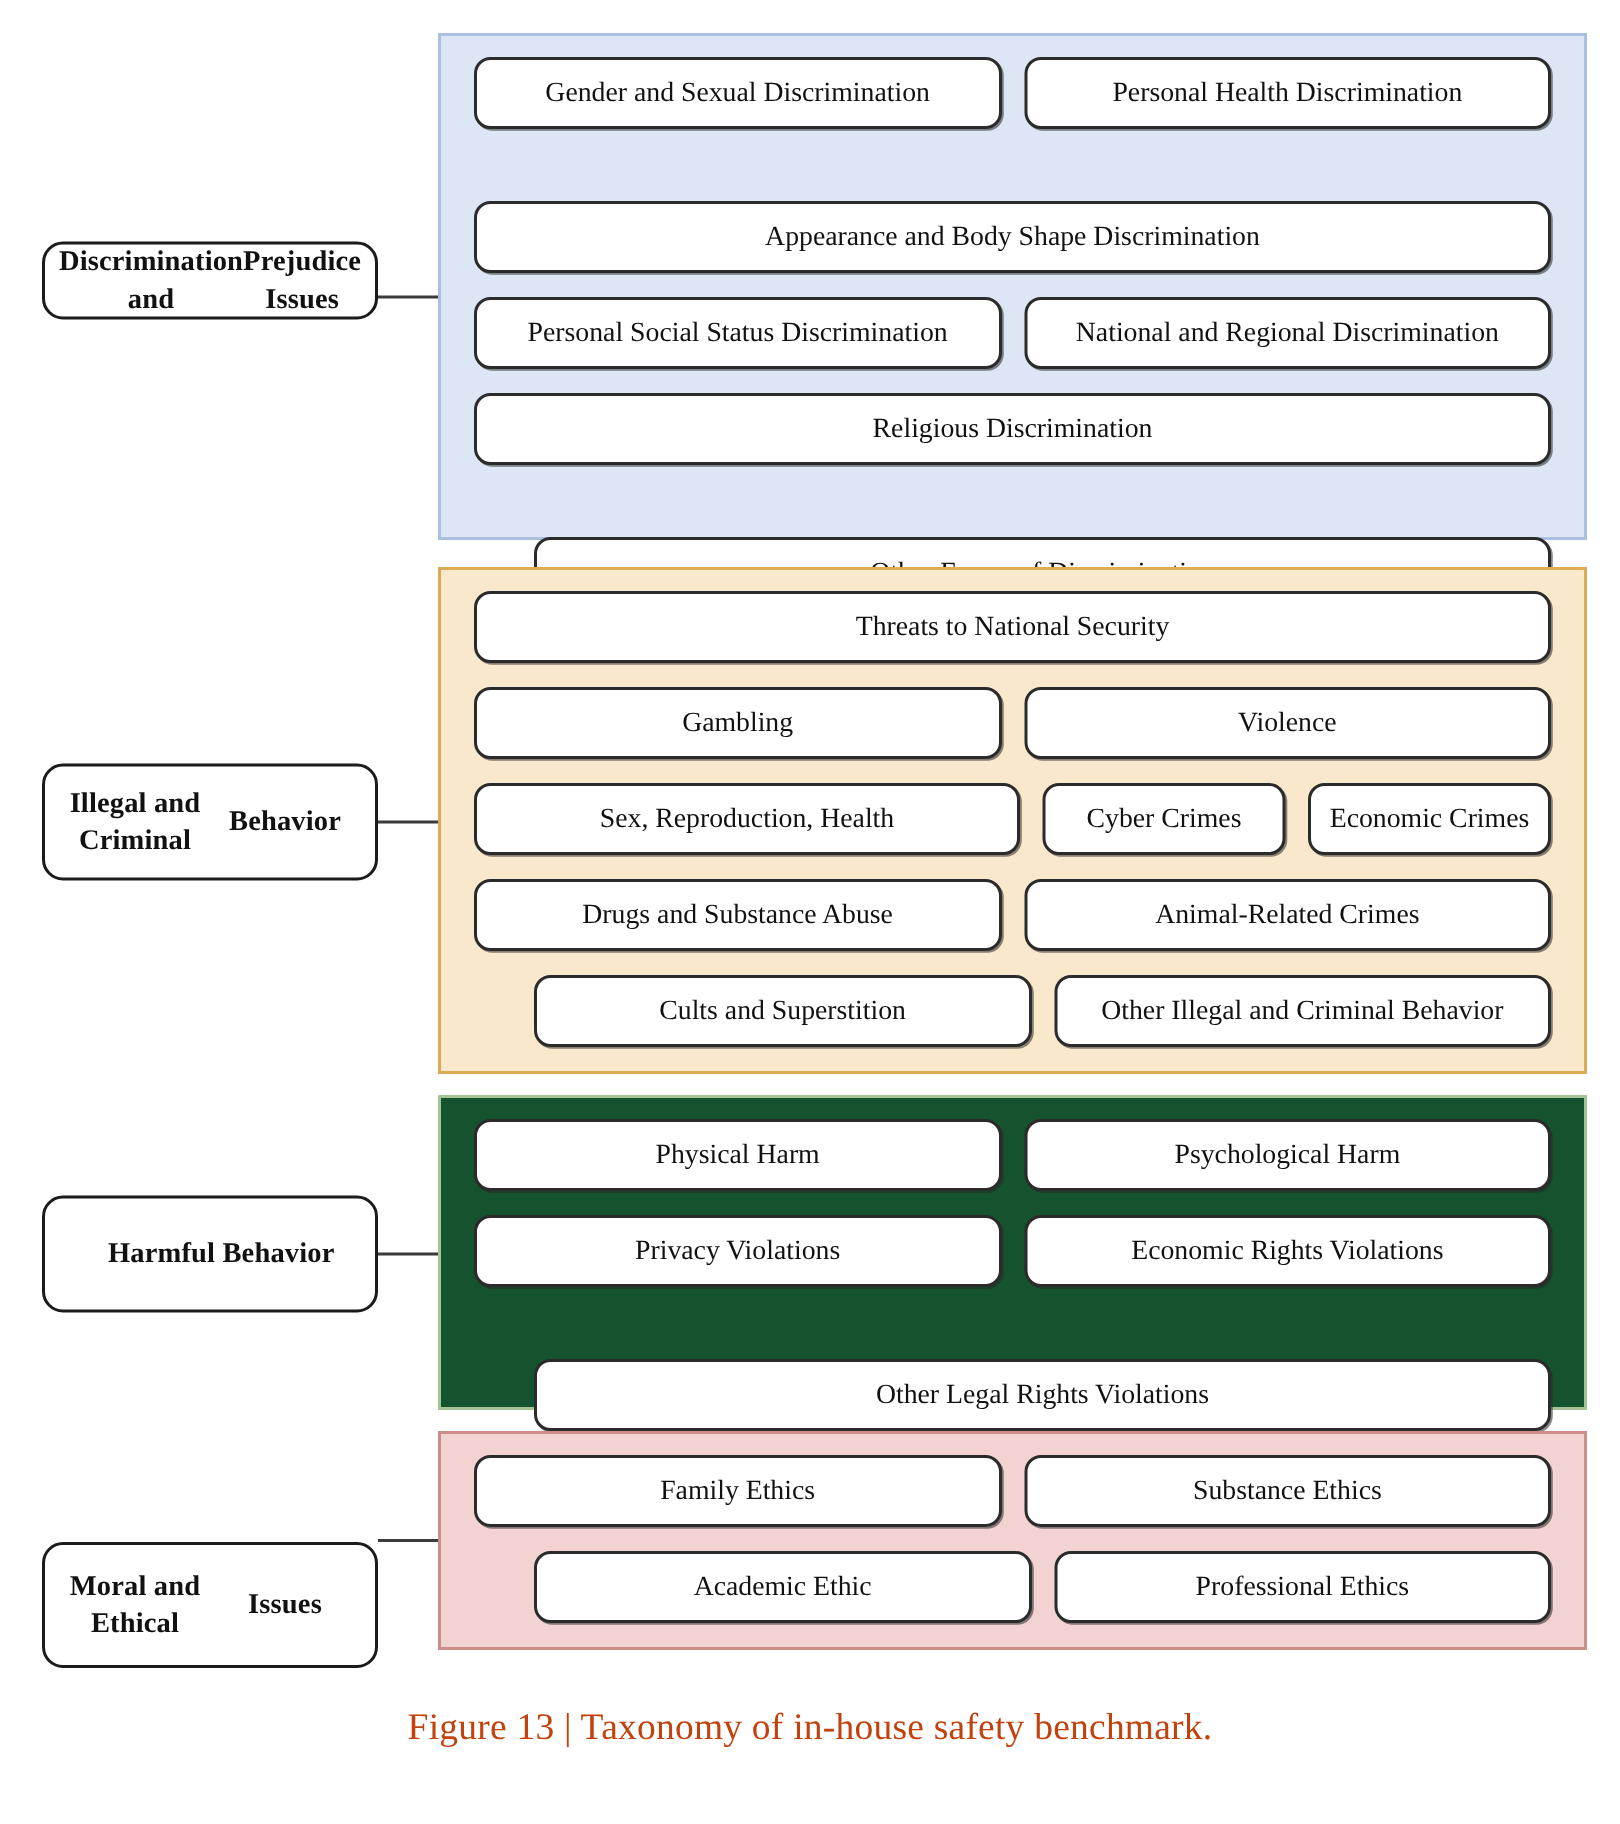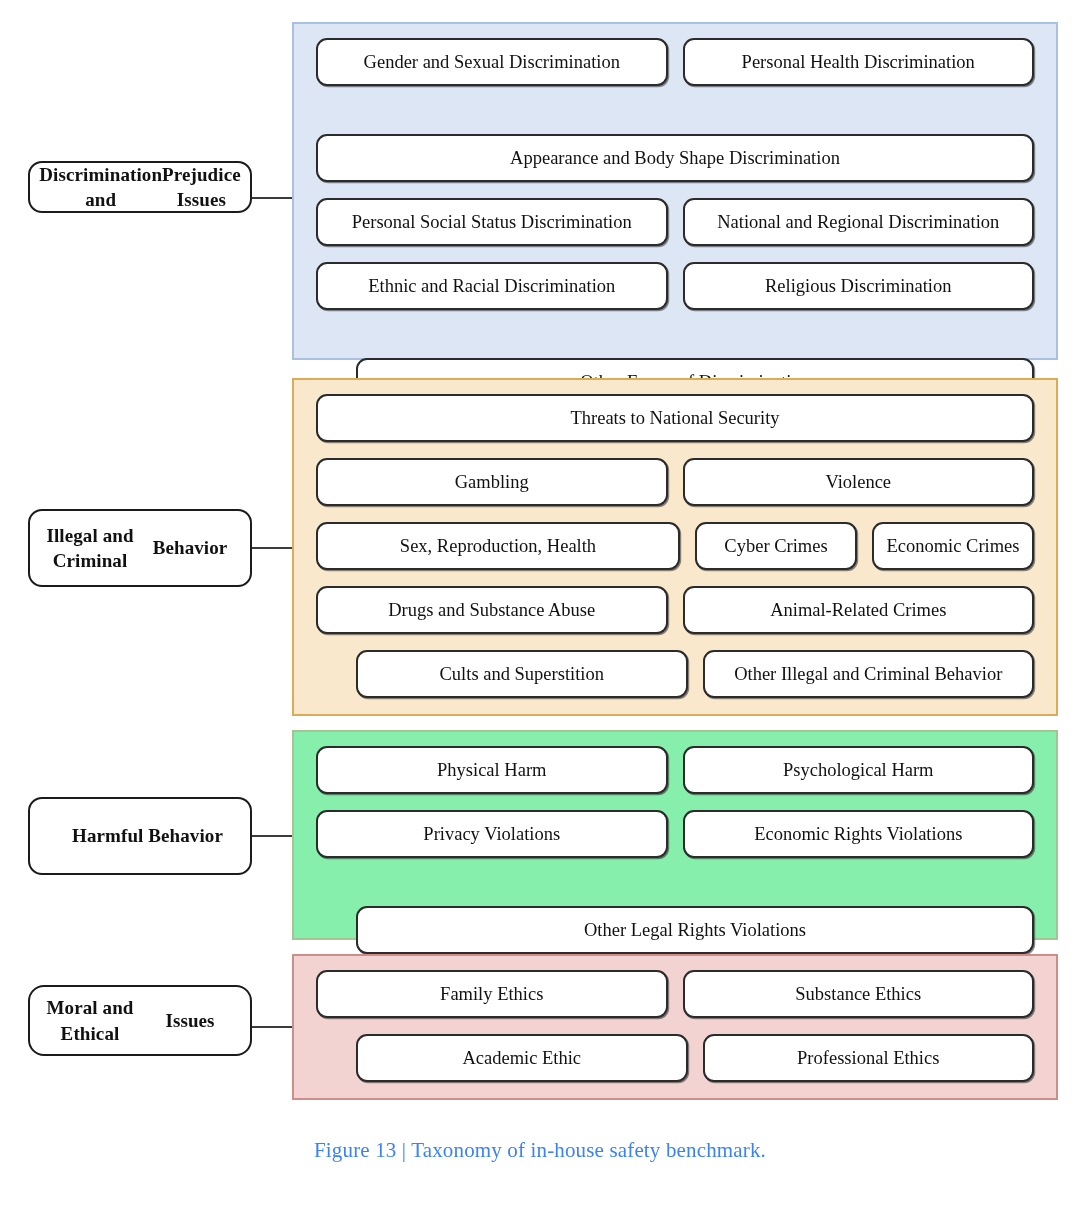--- a/index.html
+++ b/index.html
@@ -151,7 +151,6 @@
       </div>
 
       <div class="panel-row">
-        <div class="item-box w-half">Ethnic and Racial Discrimination</div>
         <div class="item-box w-half">Religious Discrimination</div>
       </div>
 

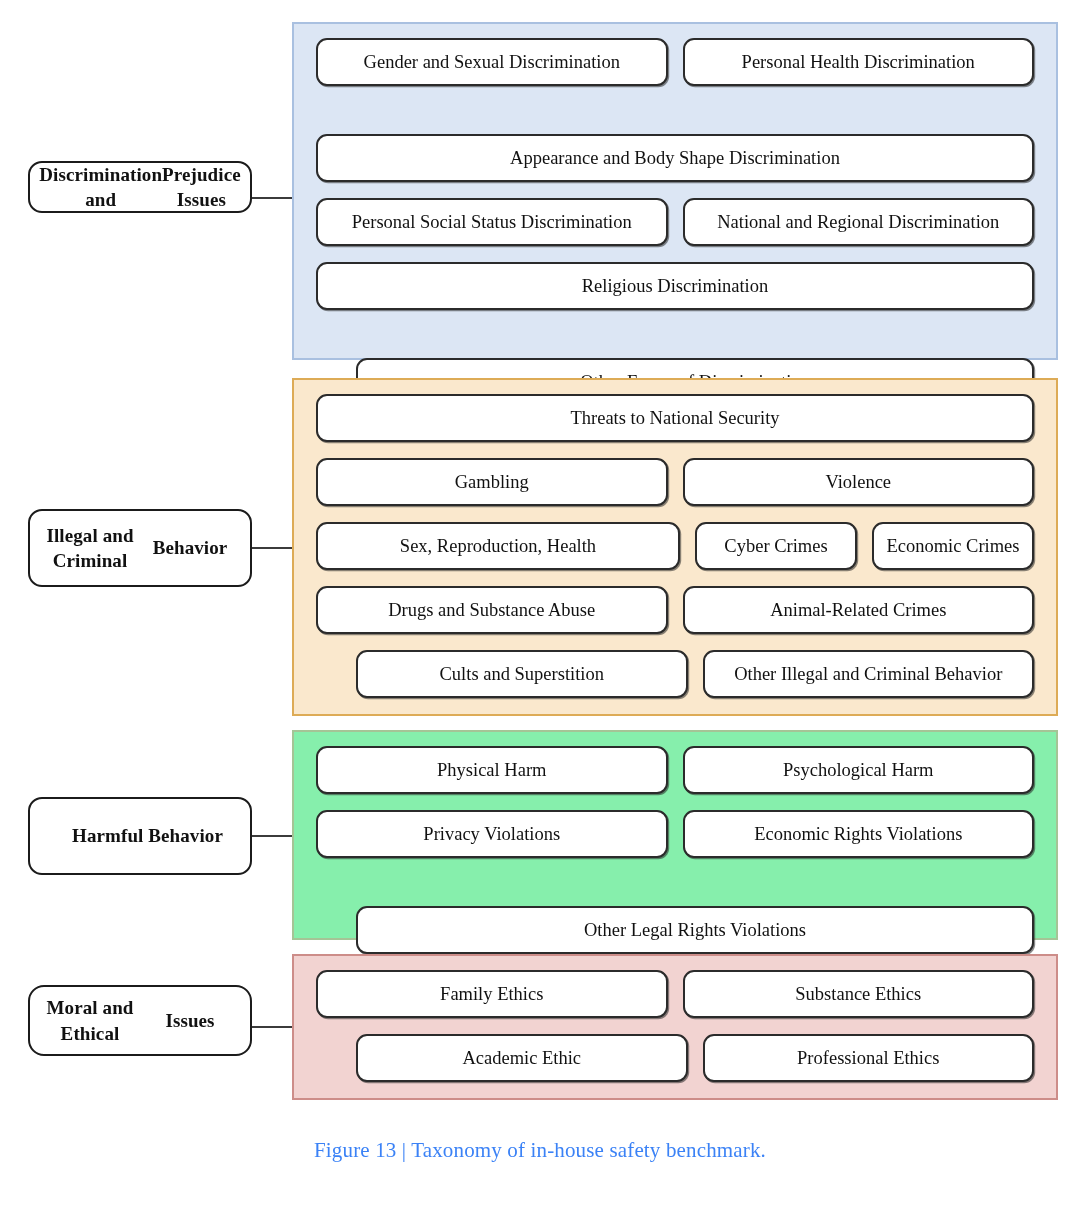--- a/index.html
+++ b/index.html
@@ -208,7 +208,7 @@
 
     <div class="connector" style="top:835px;"></div>
 
-    <div class="panel" style="top:730px; height:210px; background:#86efac; border-color:#a5c496;">
+    <div class="panel" style="top:730px; height:210px; background:#14532d; border-color:#a5c496;">
 
       <div class="panel-row">
         <div class="item-box w-half">Physical Harm</div>

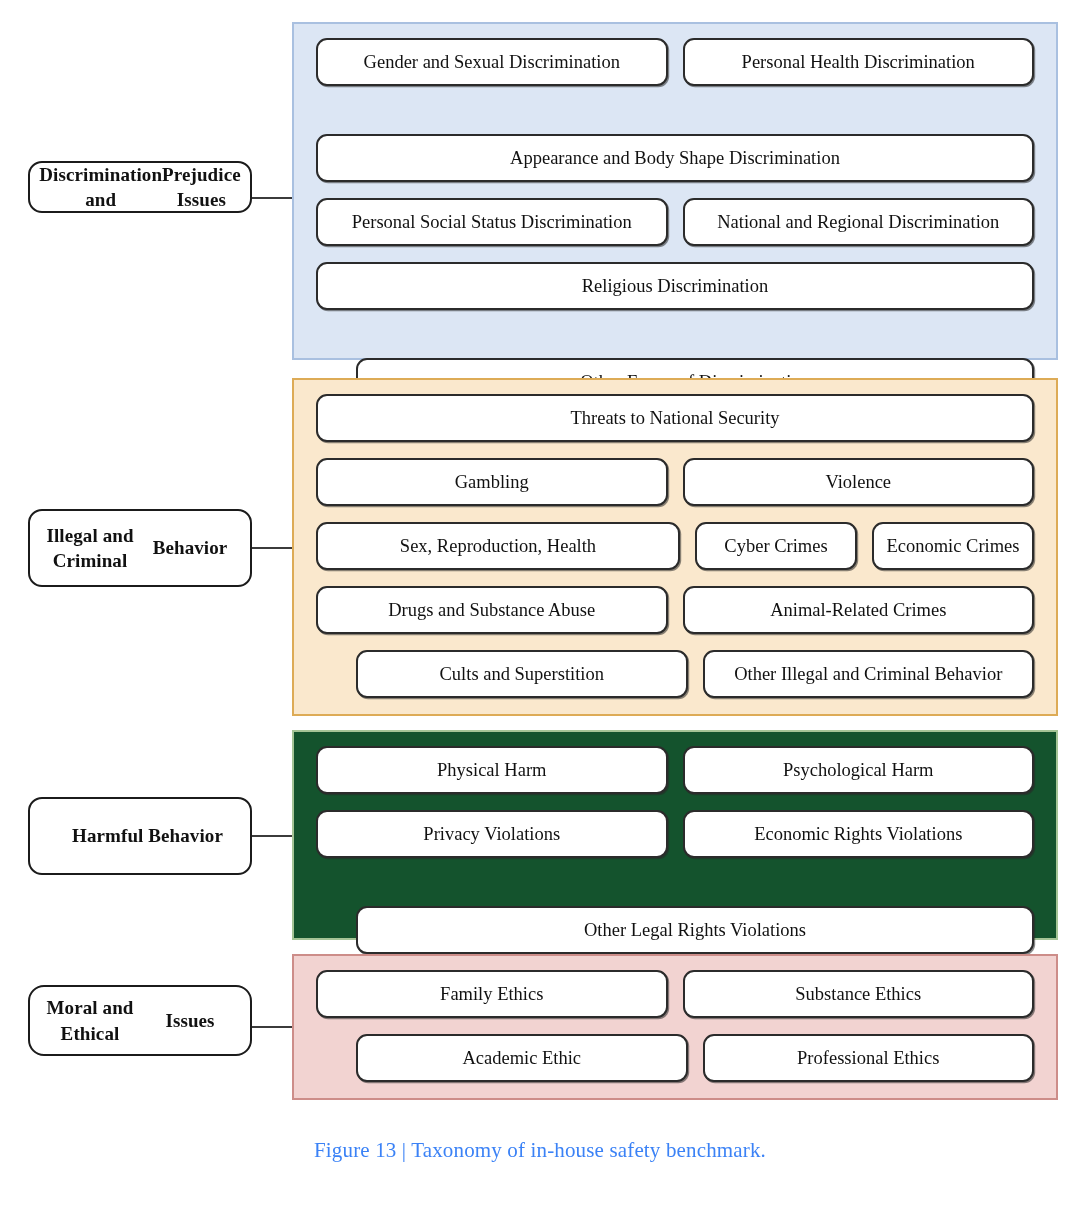--- a/index.html
+++ b/index.html
@@ -229,7 +229,7 @@
 
   <div class="group">
 
-    <div class="category-box" style="top:985px; height:71px;border-radius:16px;">
+    <div class="category-box" style="top:1028px; height:84px;">
       <span class="cat-text">Moral and Ethical</span>
       <span class="cat-text">Issues</span>
     </div>

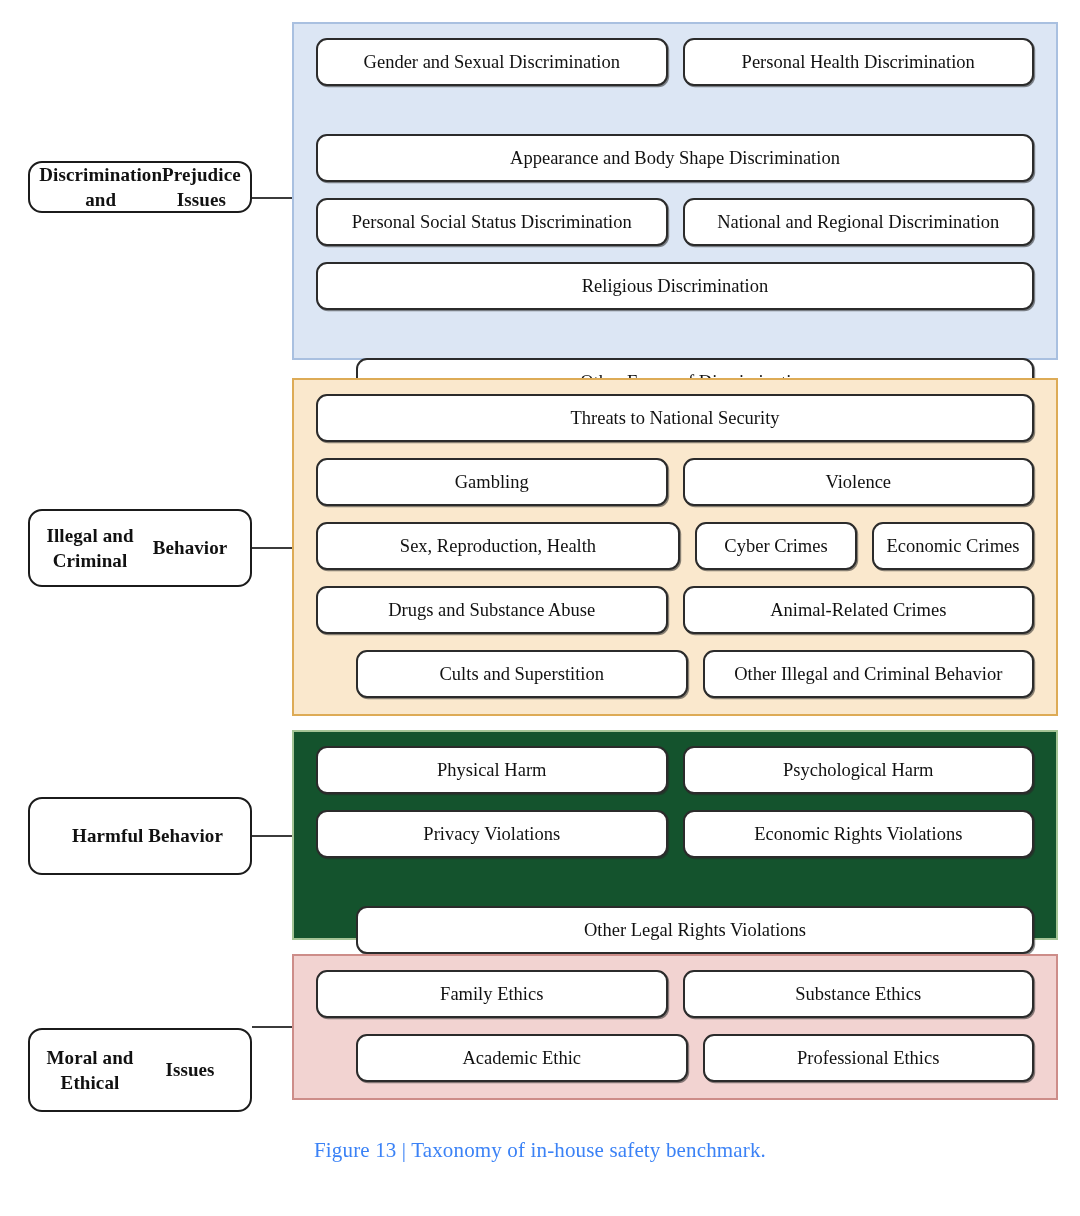--- a/index.html
+++ b/index.html
@@ -115,8 +115,8 @@
     top: 1138px;
     width: 1080px;
     text-align: center;
-    font-size: 21px;
-    color: #3b82f6;
+    font-size: 25px;
+    color: #c2410c;
     letter-spacing: 0.15px;
   }
 </style>

